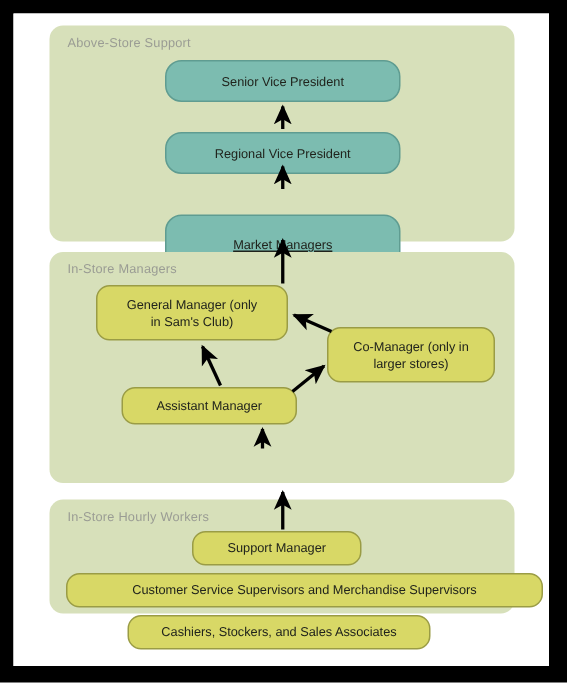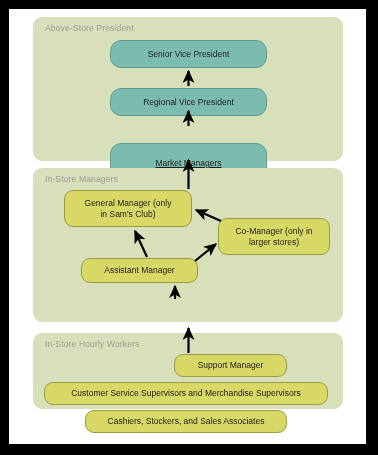--- a/index.html
+++ b/index.html
@@ -100,7 +100,7 @@
   <div id="canvas">
 
     <div class="panel" style="left:24px; top:8px; width:310px; height:144px;">
-      <div class="panel-label">Above-Store President</div>
+      <div class="panel-label">Above-Store Support</div>
     </div>
 
     <div class="node teal" style="left:101px; top:31px; width:157px; height:28px;">

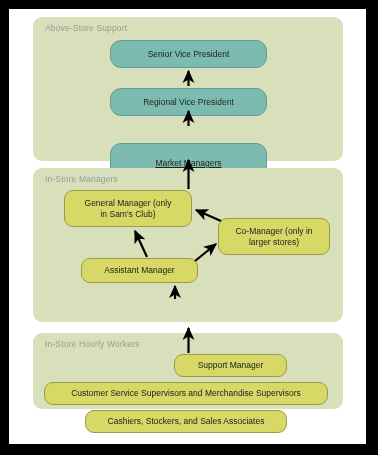--- a/index.html
+++ b/index.html
@@ -138,7 +138,7 @@
       <div class="panel-label">In-Store Hourly Workers</div>
     </div>
 
-    <div class="node olive" style="left:119px; top:345px; width:113px; height:23px;margin-left:46px;">
+    <div class="node olive" style="left:119px; top:345px; width:113px; height:23px;">
       <span>Support Manager</span>
     </div>
 

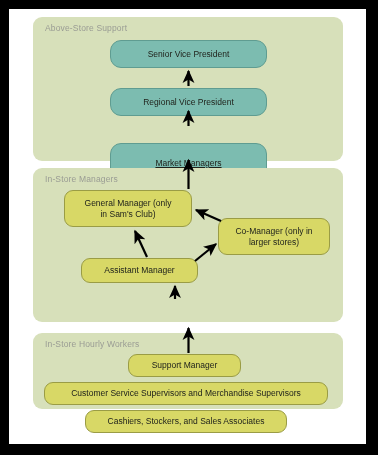--- a/index.html
+++ b/index.html
@@ -142,7 +142,7 @@
       <span>Support Manager</span>
     </div>
 
-    <div class="node olive" style="left:35px; top:373px; width:284px; height:23px;">
+    <div class="node olive" style="left:35px; top:373px; width:318px; height:23px;">
       <span>Customer Service Supervisors and Merchandise Supervisors</span>
     </div>
 

